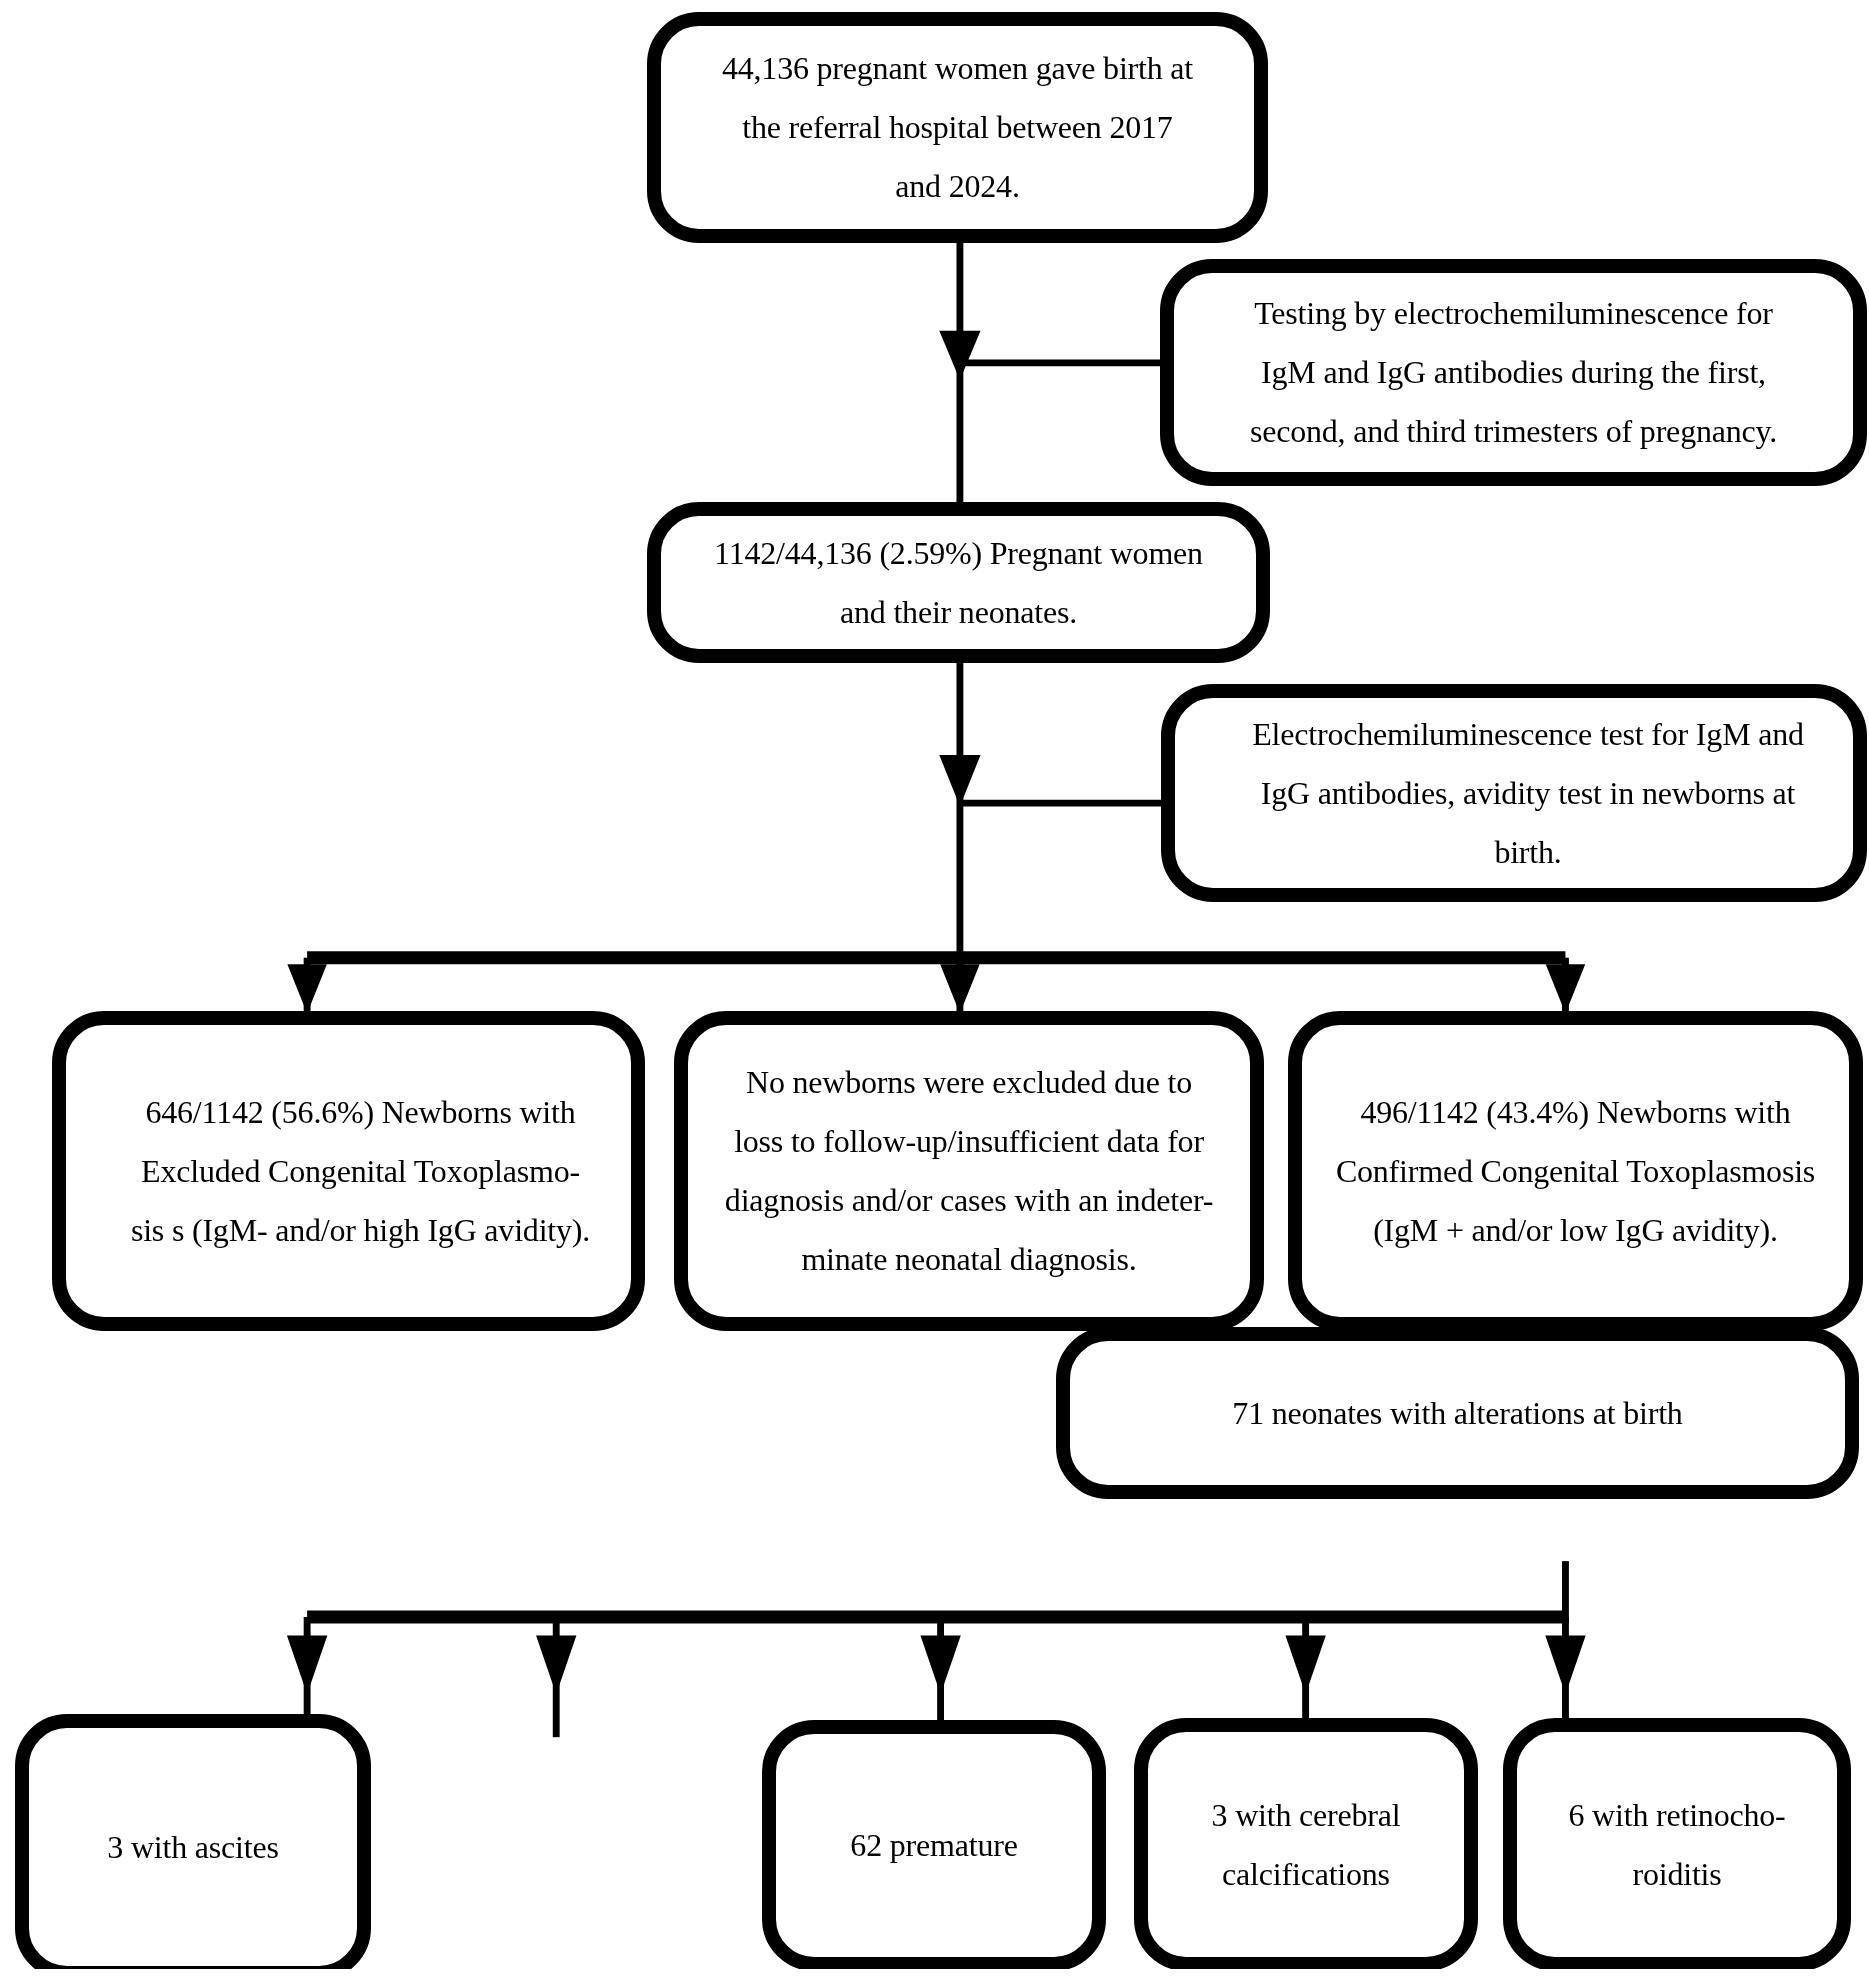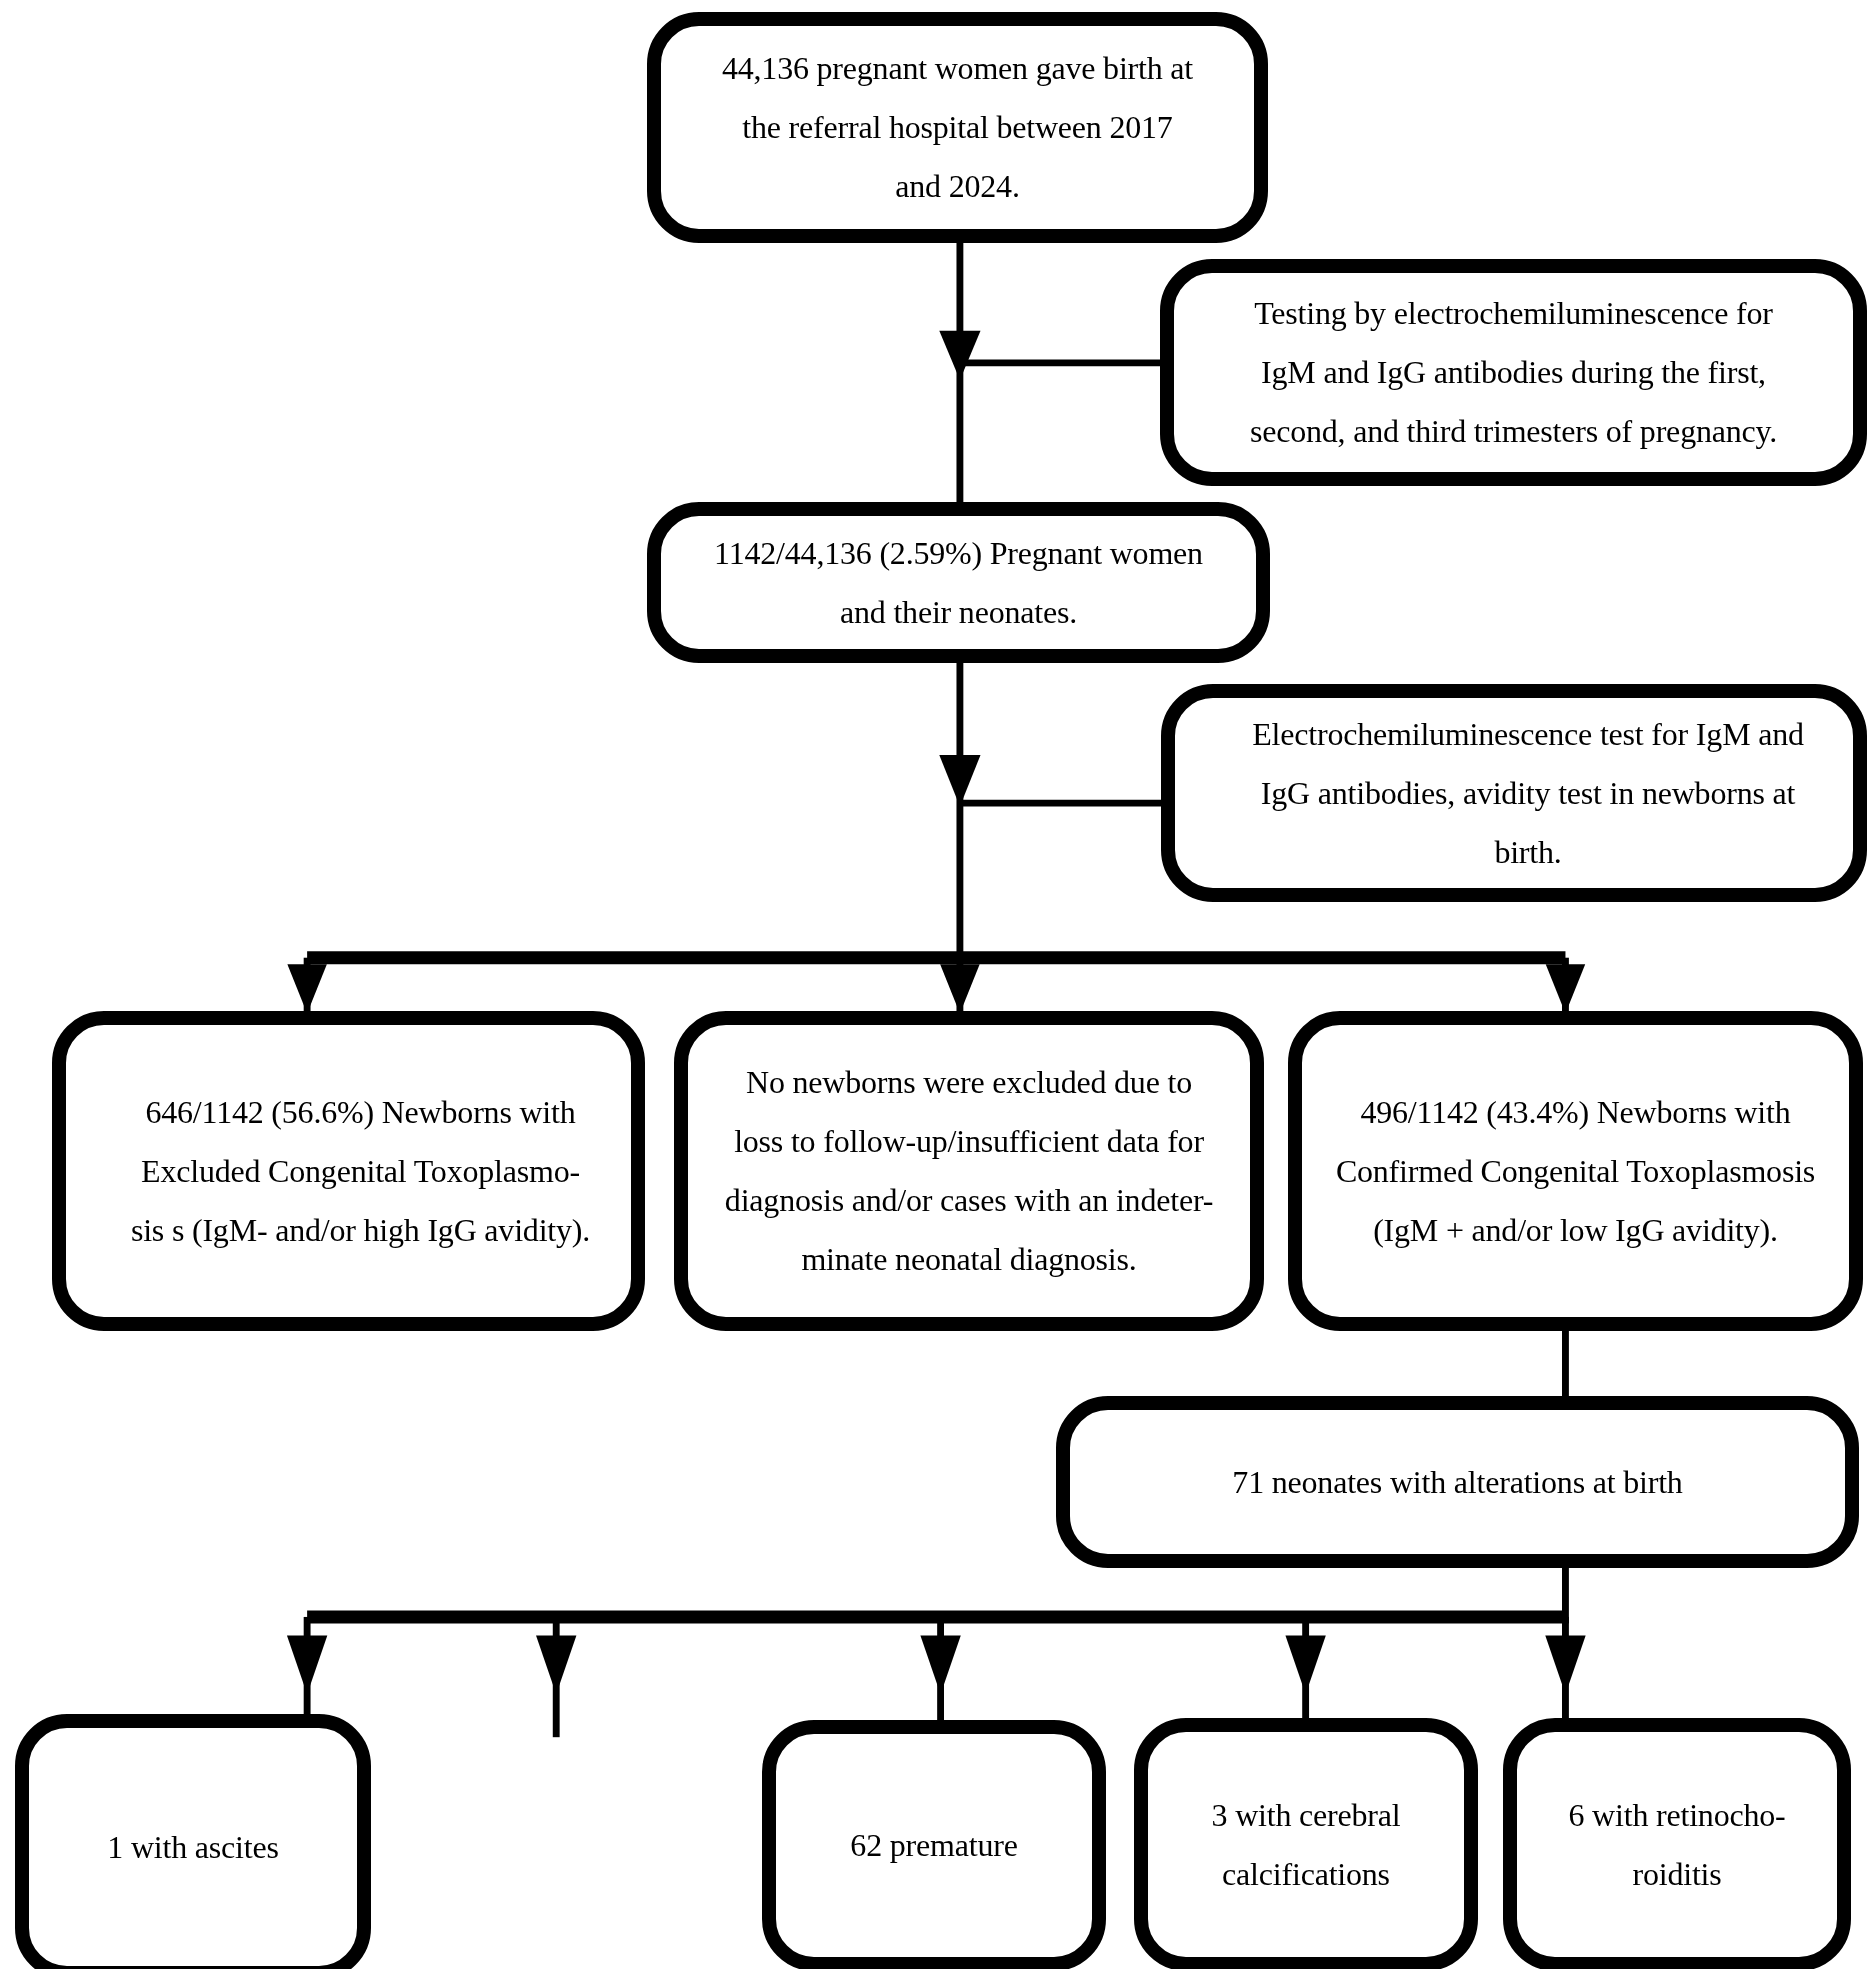--- a/index.html
+++ b/index.html
@@ -137,7 +137,7 @@
 (IgM + and/or low IgG avidity).</span>
   </div>
 
-  <div class="node" style="left:1056px; top:1396px; width:803px; height:172px;">
+  <div class="node" style="left:1056px; top:1327px; width:803px; height:172px;">
     <span class="box-text">71 neonates with alterations at birth</span>
   </div>
 

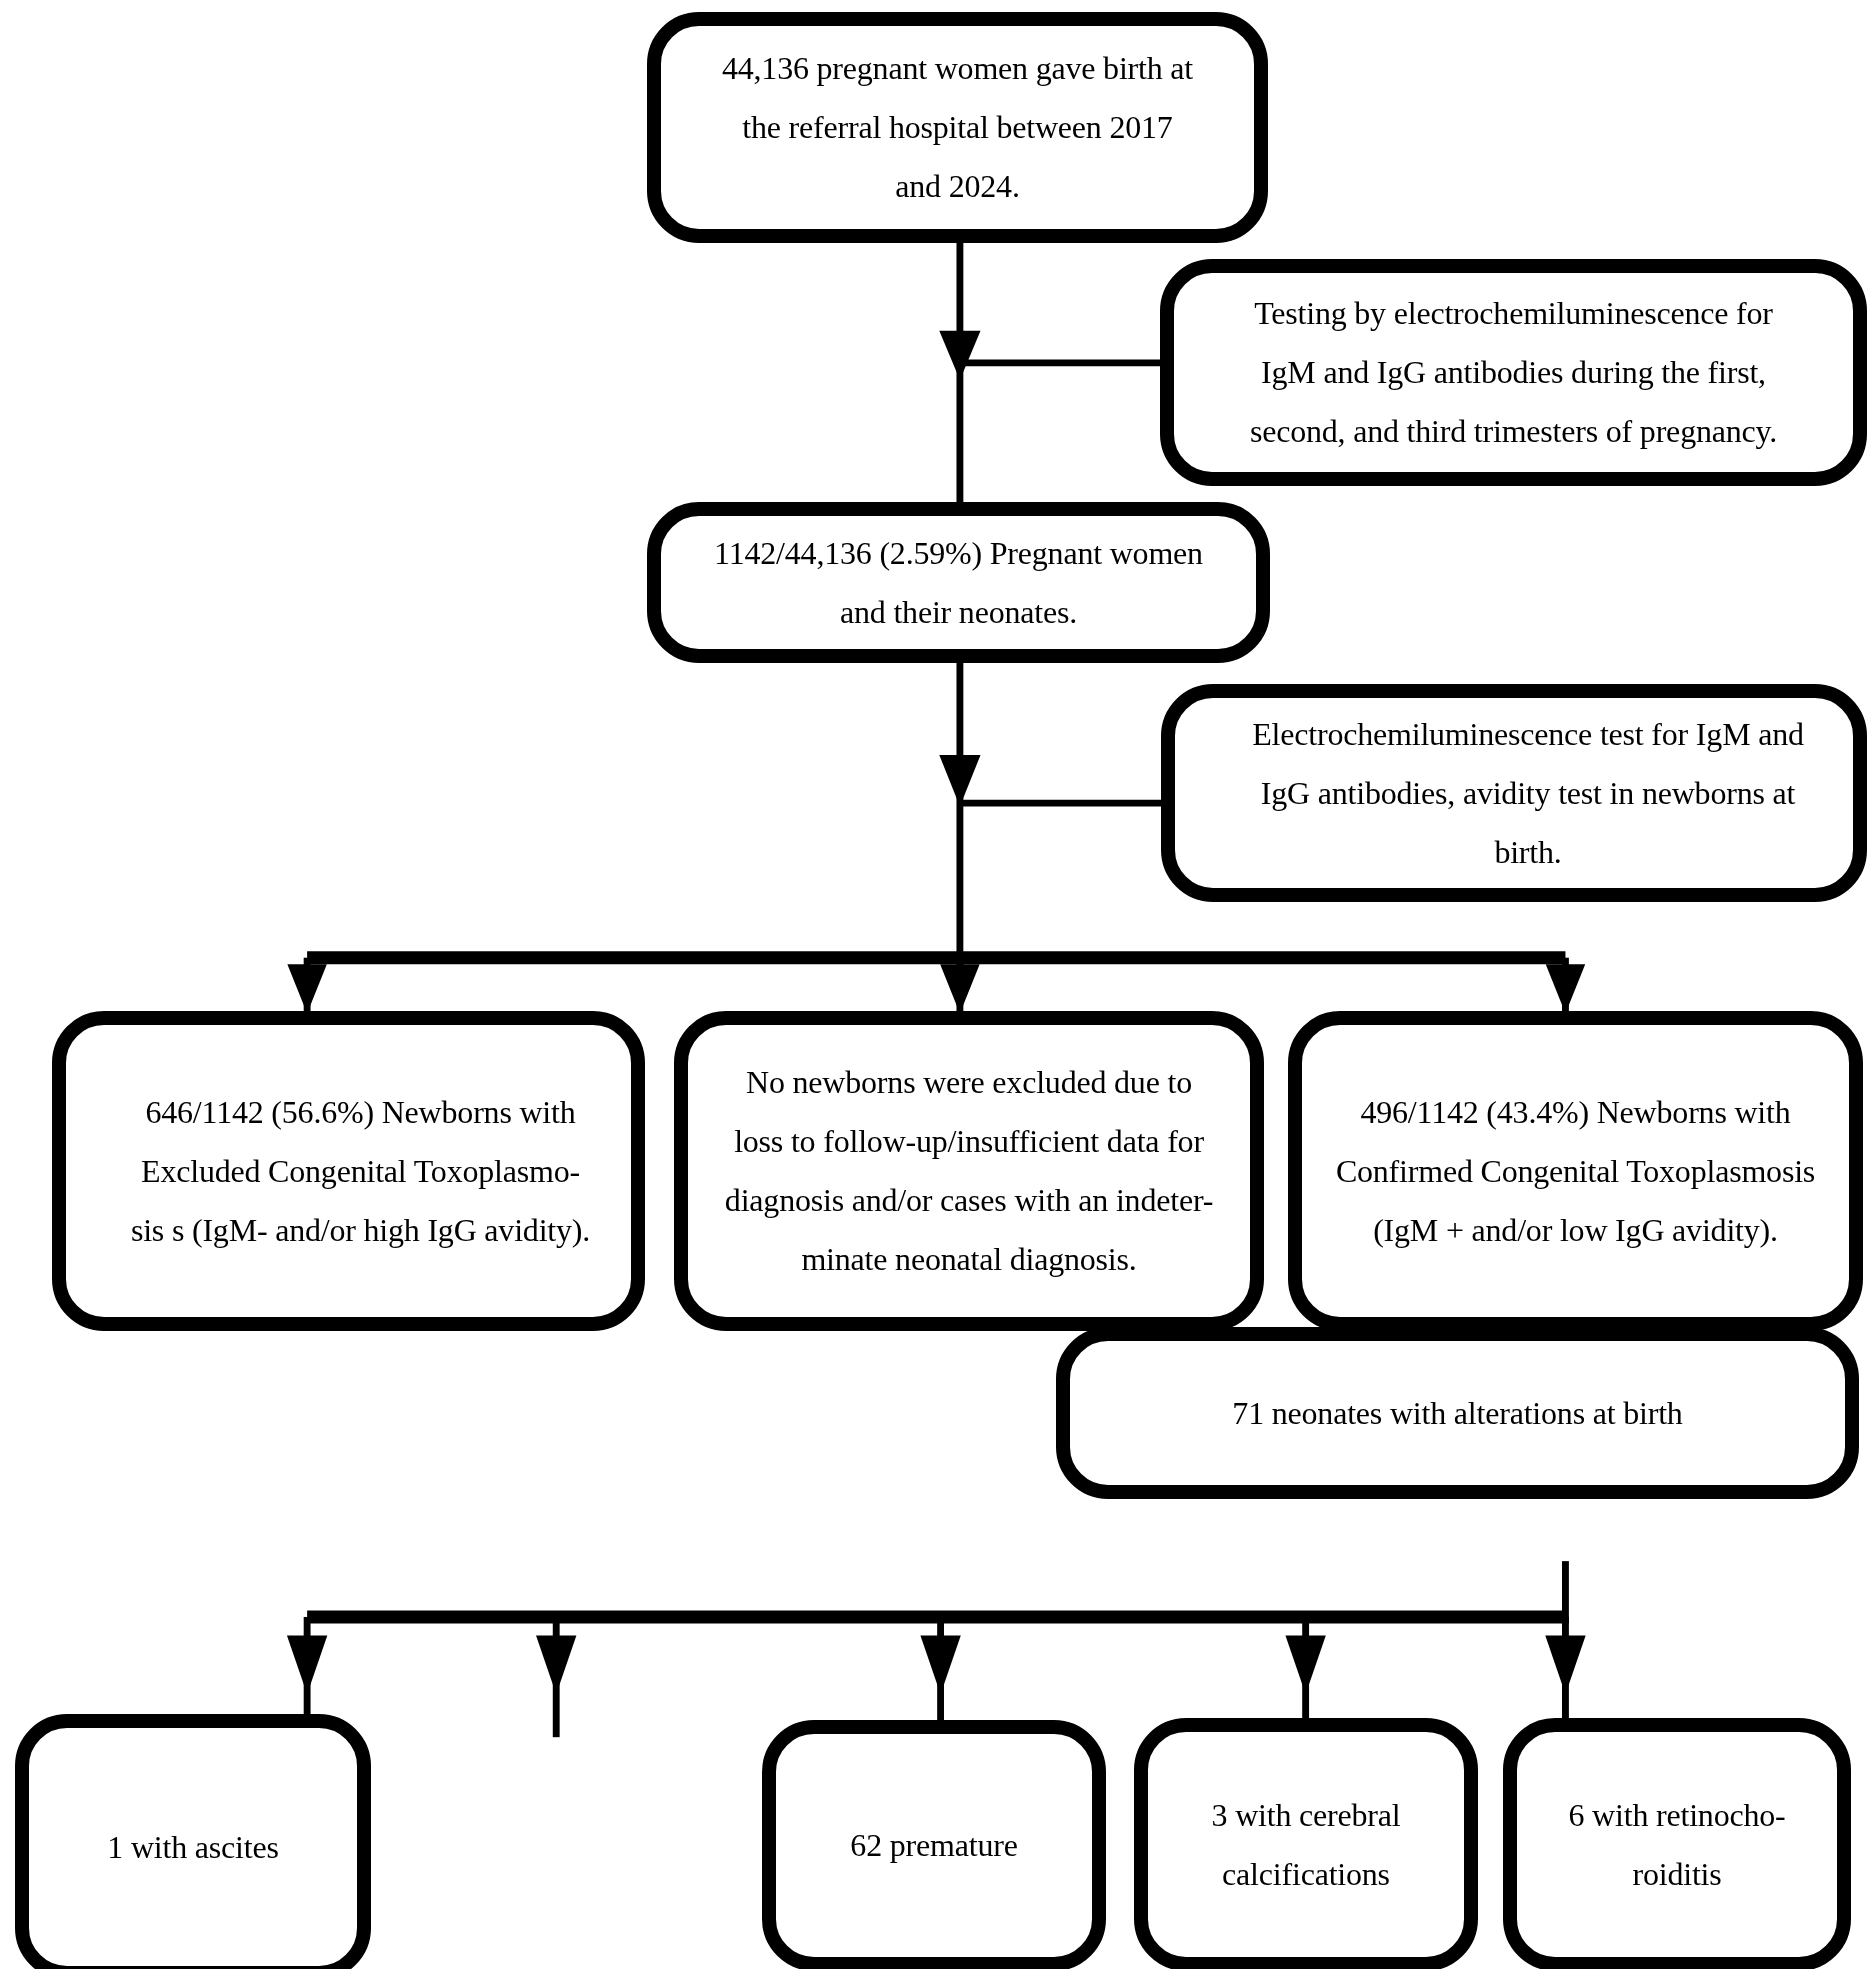--- a/index.html
+++ b/index.html
@@ -142,7 +142,7 @@
   </div>
 
   <div class="node" style="left:15px; top:1714px; width:356px; height:266px;">
-    <span class="box-text">1 with ascites</span>
+    <span class="box-text">3 with ascites</span>
   </div>
 
 

